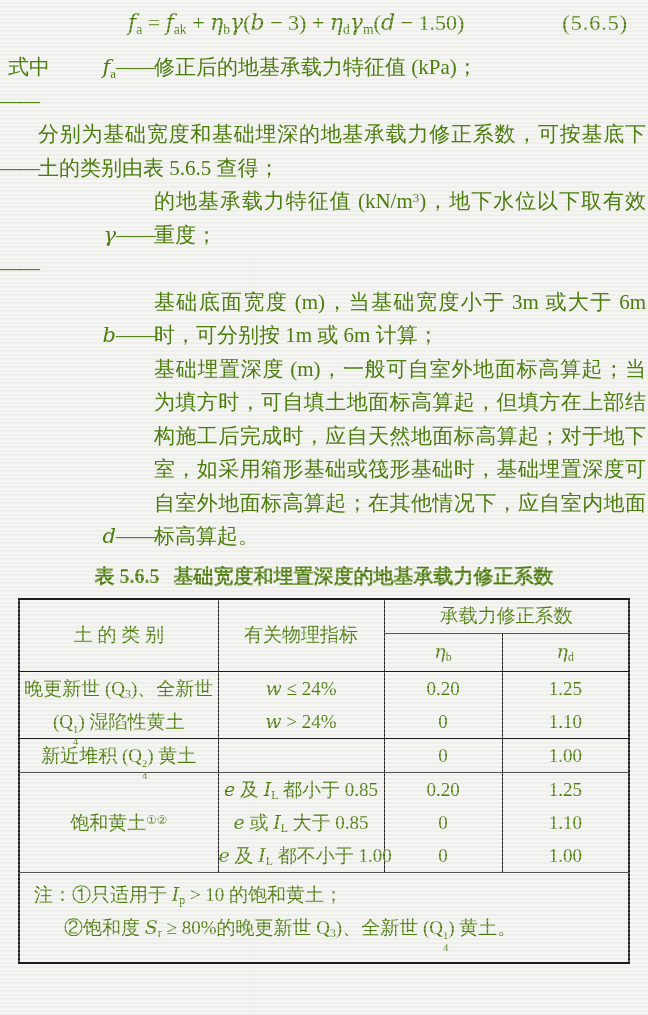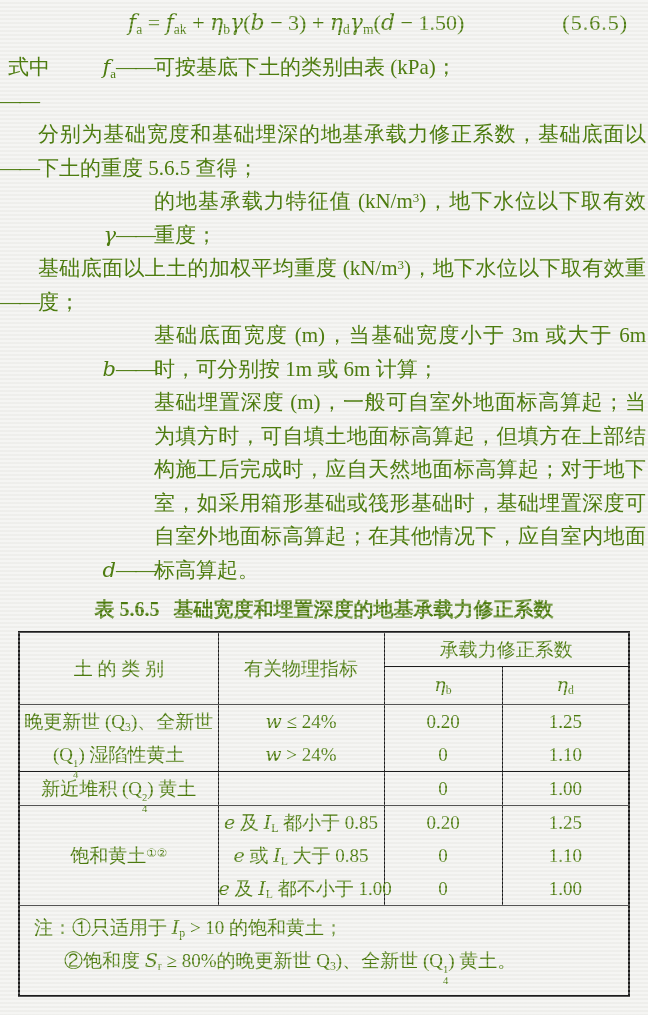--- a/index.html
+++ b/index.html
@@ -60,7 +60,7 @@
     <div class="def-item">
       <span class="def-sym"><span class="i">f</span><span class="sub">a</span></span>
       <span class="def-dash">——</span>
-      <span class="def-text"><span>可按基底下土的类别由表 (kPa)；</span></span>
+      <span class="def-text"><span>修正后的地基承载力特征值 (kPa)；</span></span>
     </div>
     <div class="def-item">
       <span class="def-dash">——</span>

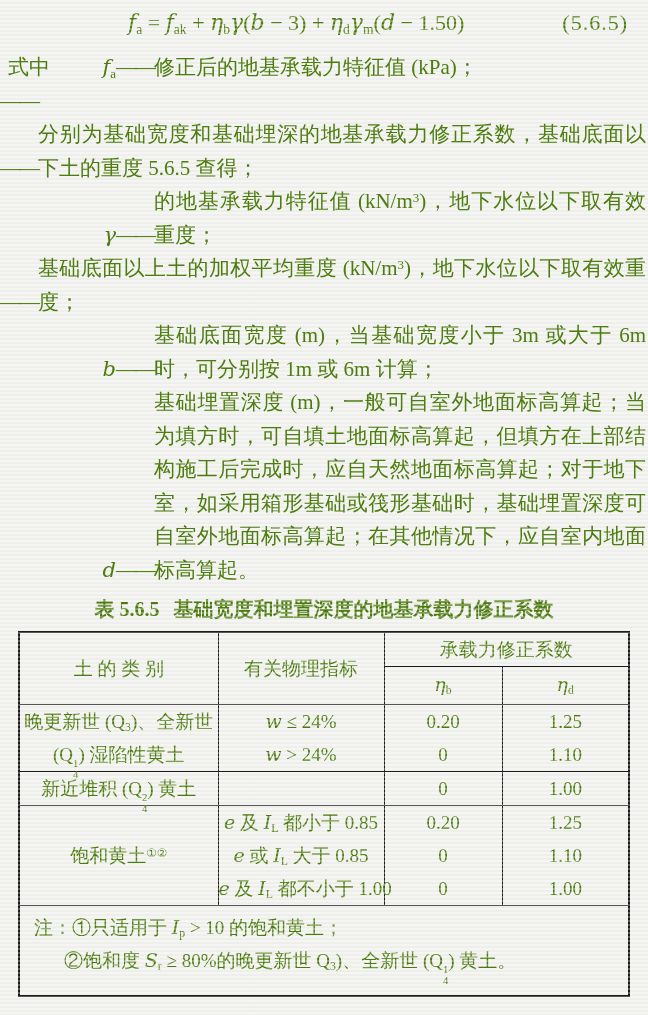--- a/index.html
+++ b/index.html
@@ -67,7 +67,7 @@
     </div>
     <div class="def-item">
       <span class="def-dash">——</span>
-      <span class="def-text"><span>分别为基础宽度和基础埋深的地基承载力修正系数，基础底面以下土的重度 5.6.5 查得；</span></span>
+      <span class="def-text"><span>分别为基础宽度和基础埋深的地基承载力修正系数，可按基底下土的类别由表 5.6.5 查得；</span></span>
     </div>
     <div class="def-item">
       <span class="def-sym"><span class="i">γ</span></span>

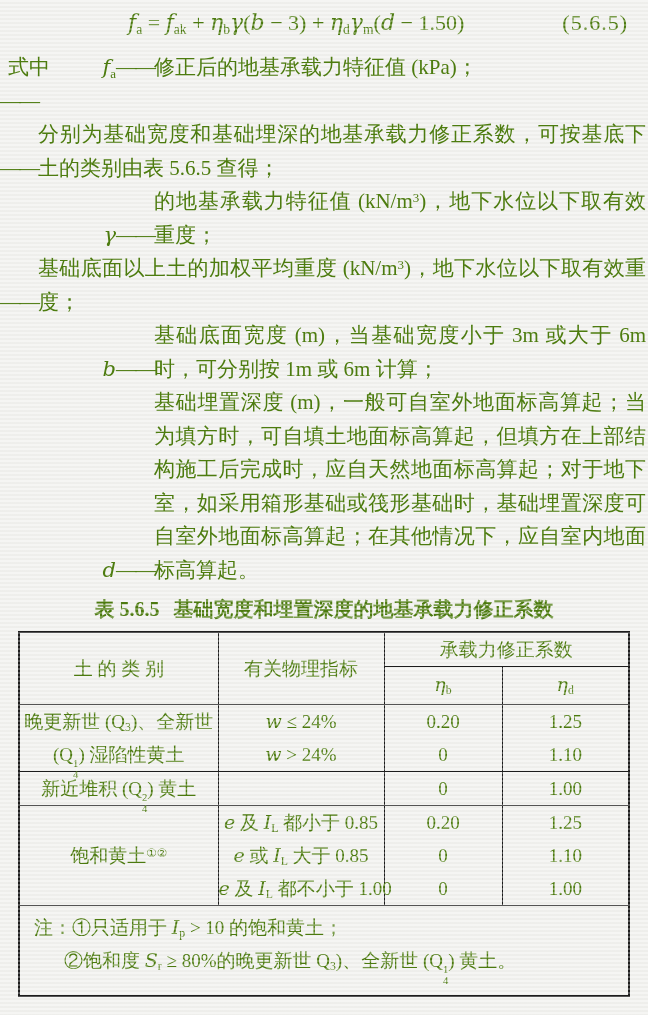--- a/index.html
+++ b/index.html
@@ -76,7 +76,6 @@
     </div>
     <div class="def-item">
       <span class="def-dash">——</span>
-      <span class="def-text"><span>基础底面以上土的加权平均重度 (kN/m</span><span class="sup">3</span><span>)，地下水位以下取有效重度；</span></span>
     </div>
     <div class="def-item">
       <span class="def-sym"><span class="i">b</span></span>

